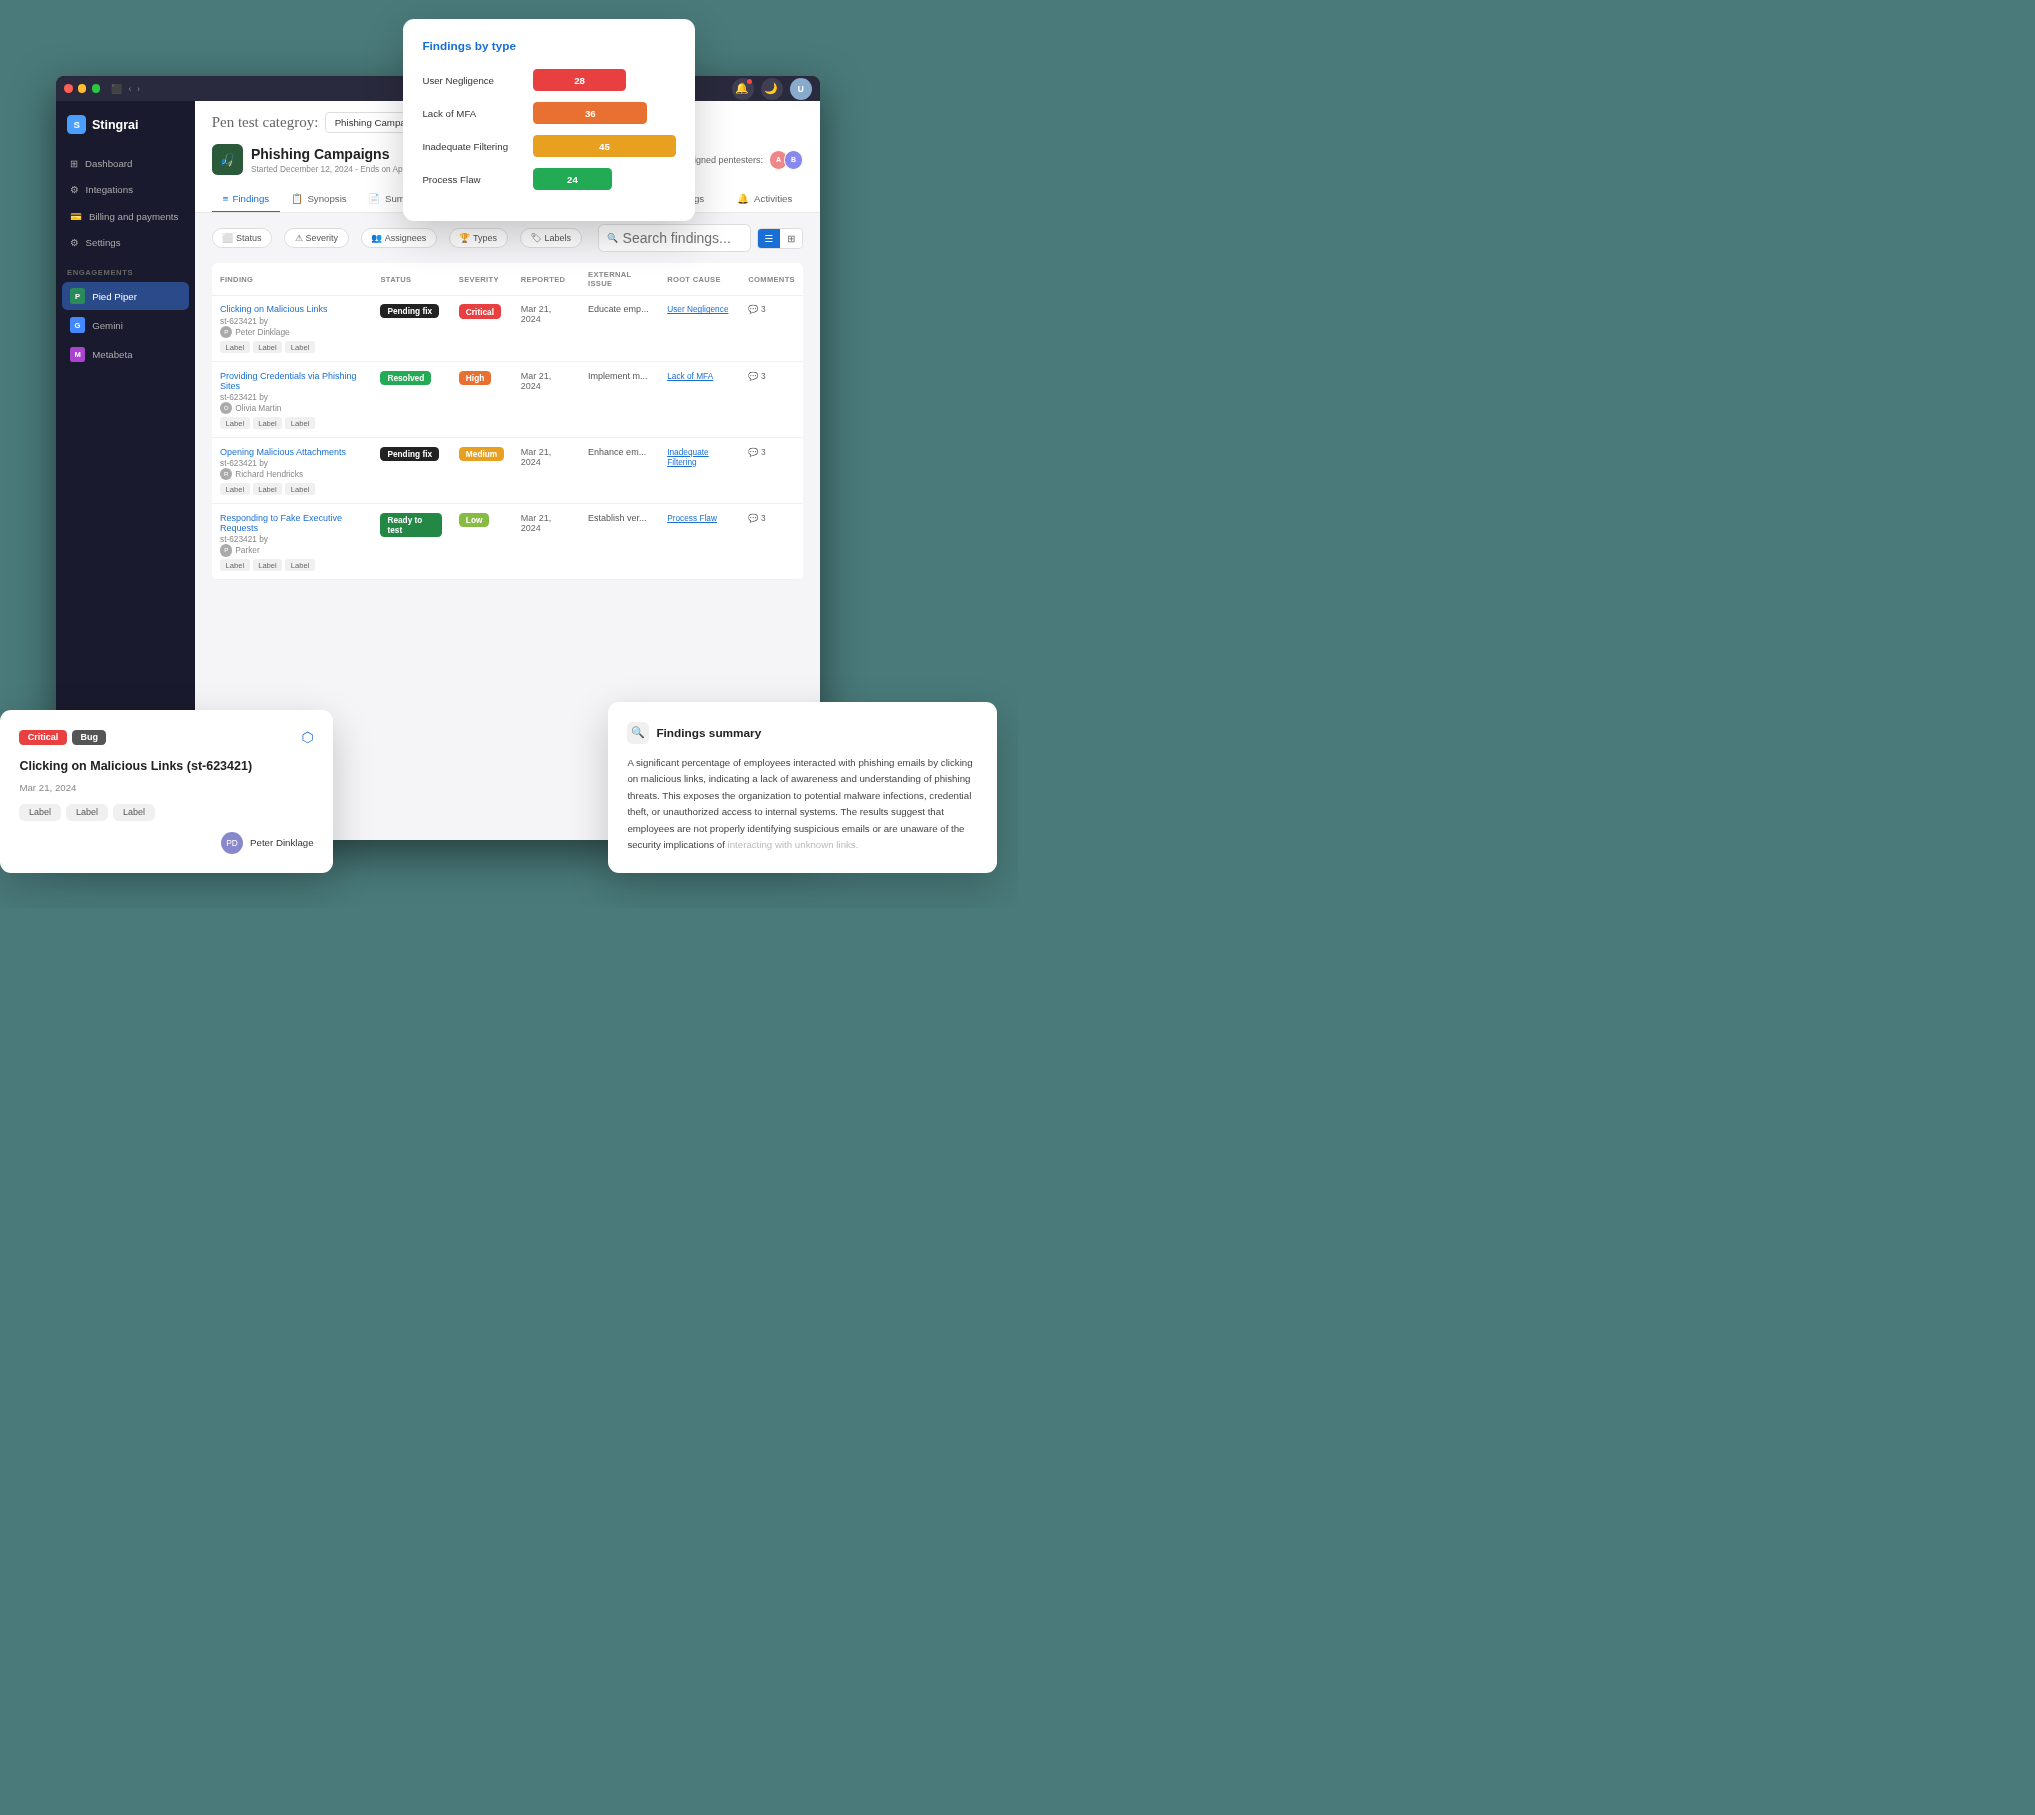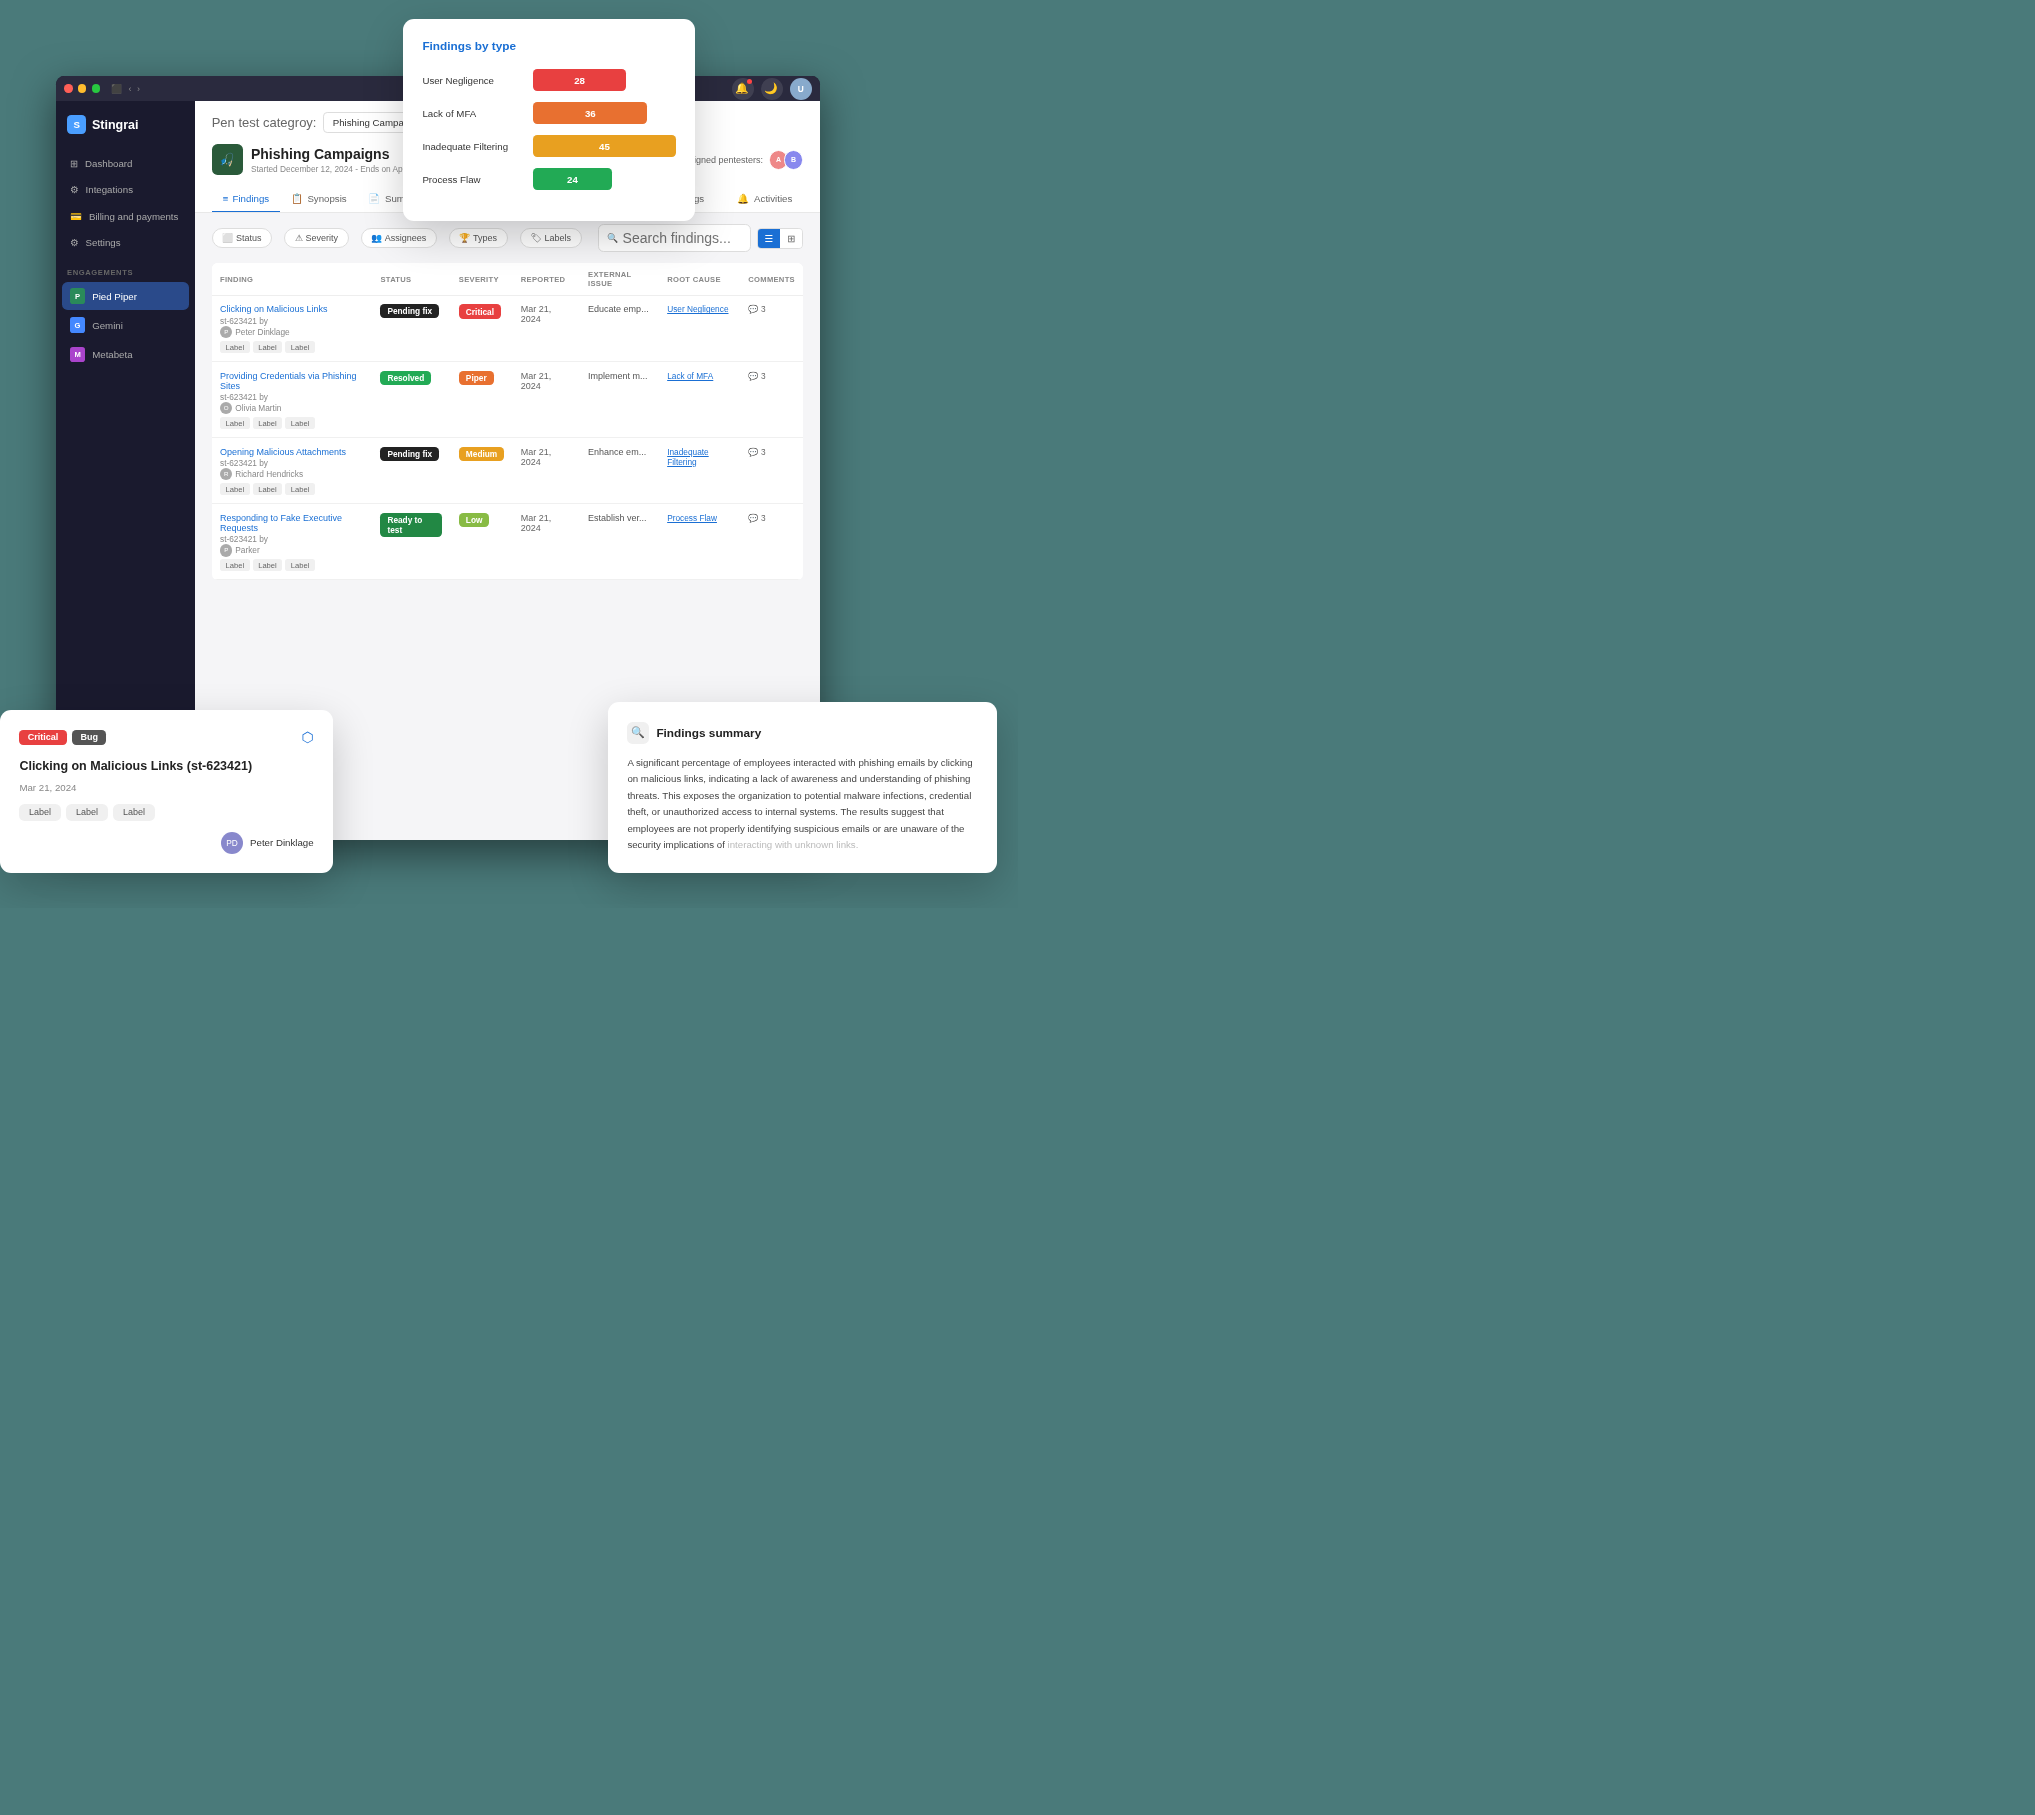--- a/index.html
+++ b/index.html
@@ -140,7 +140,7 @@
       gap: 7px;
       margin-bottom: 11px;
     }
-    .pen-test-label { color: #666; font-size: 13px; }
+    .pen-test-label { color: #666; font-size: 15px; font-family: Liberation Serif, serif; }
     .pen-test-dropdown {
       border: 0.7px solid #ddd;
       border-radius: 4.2px;

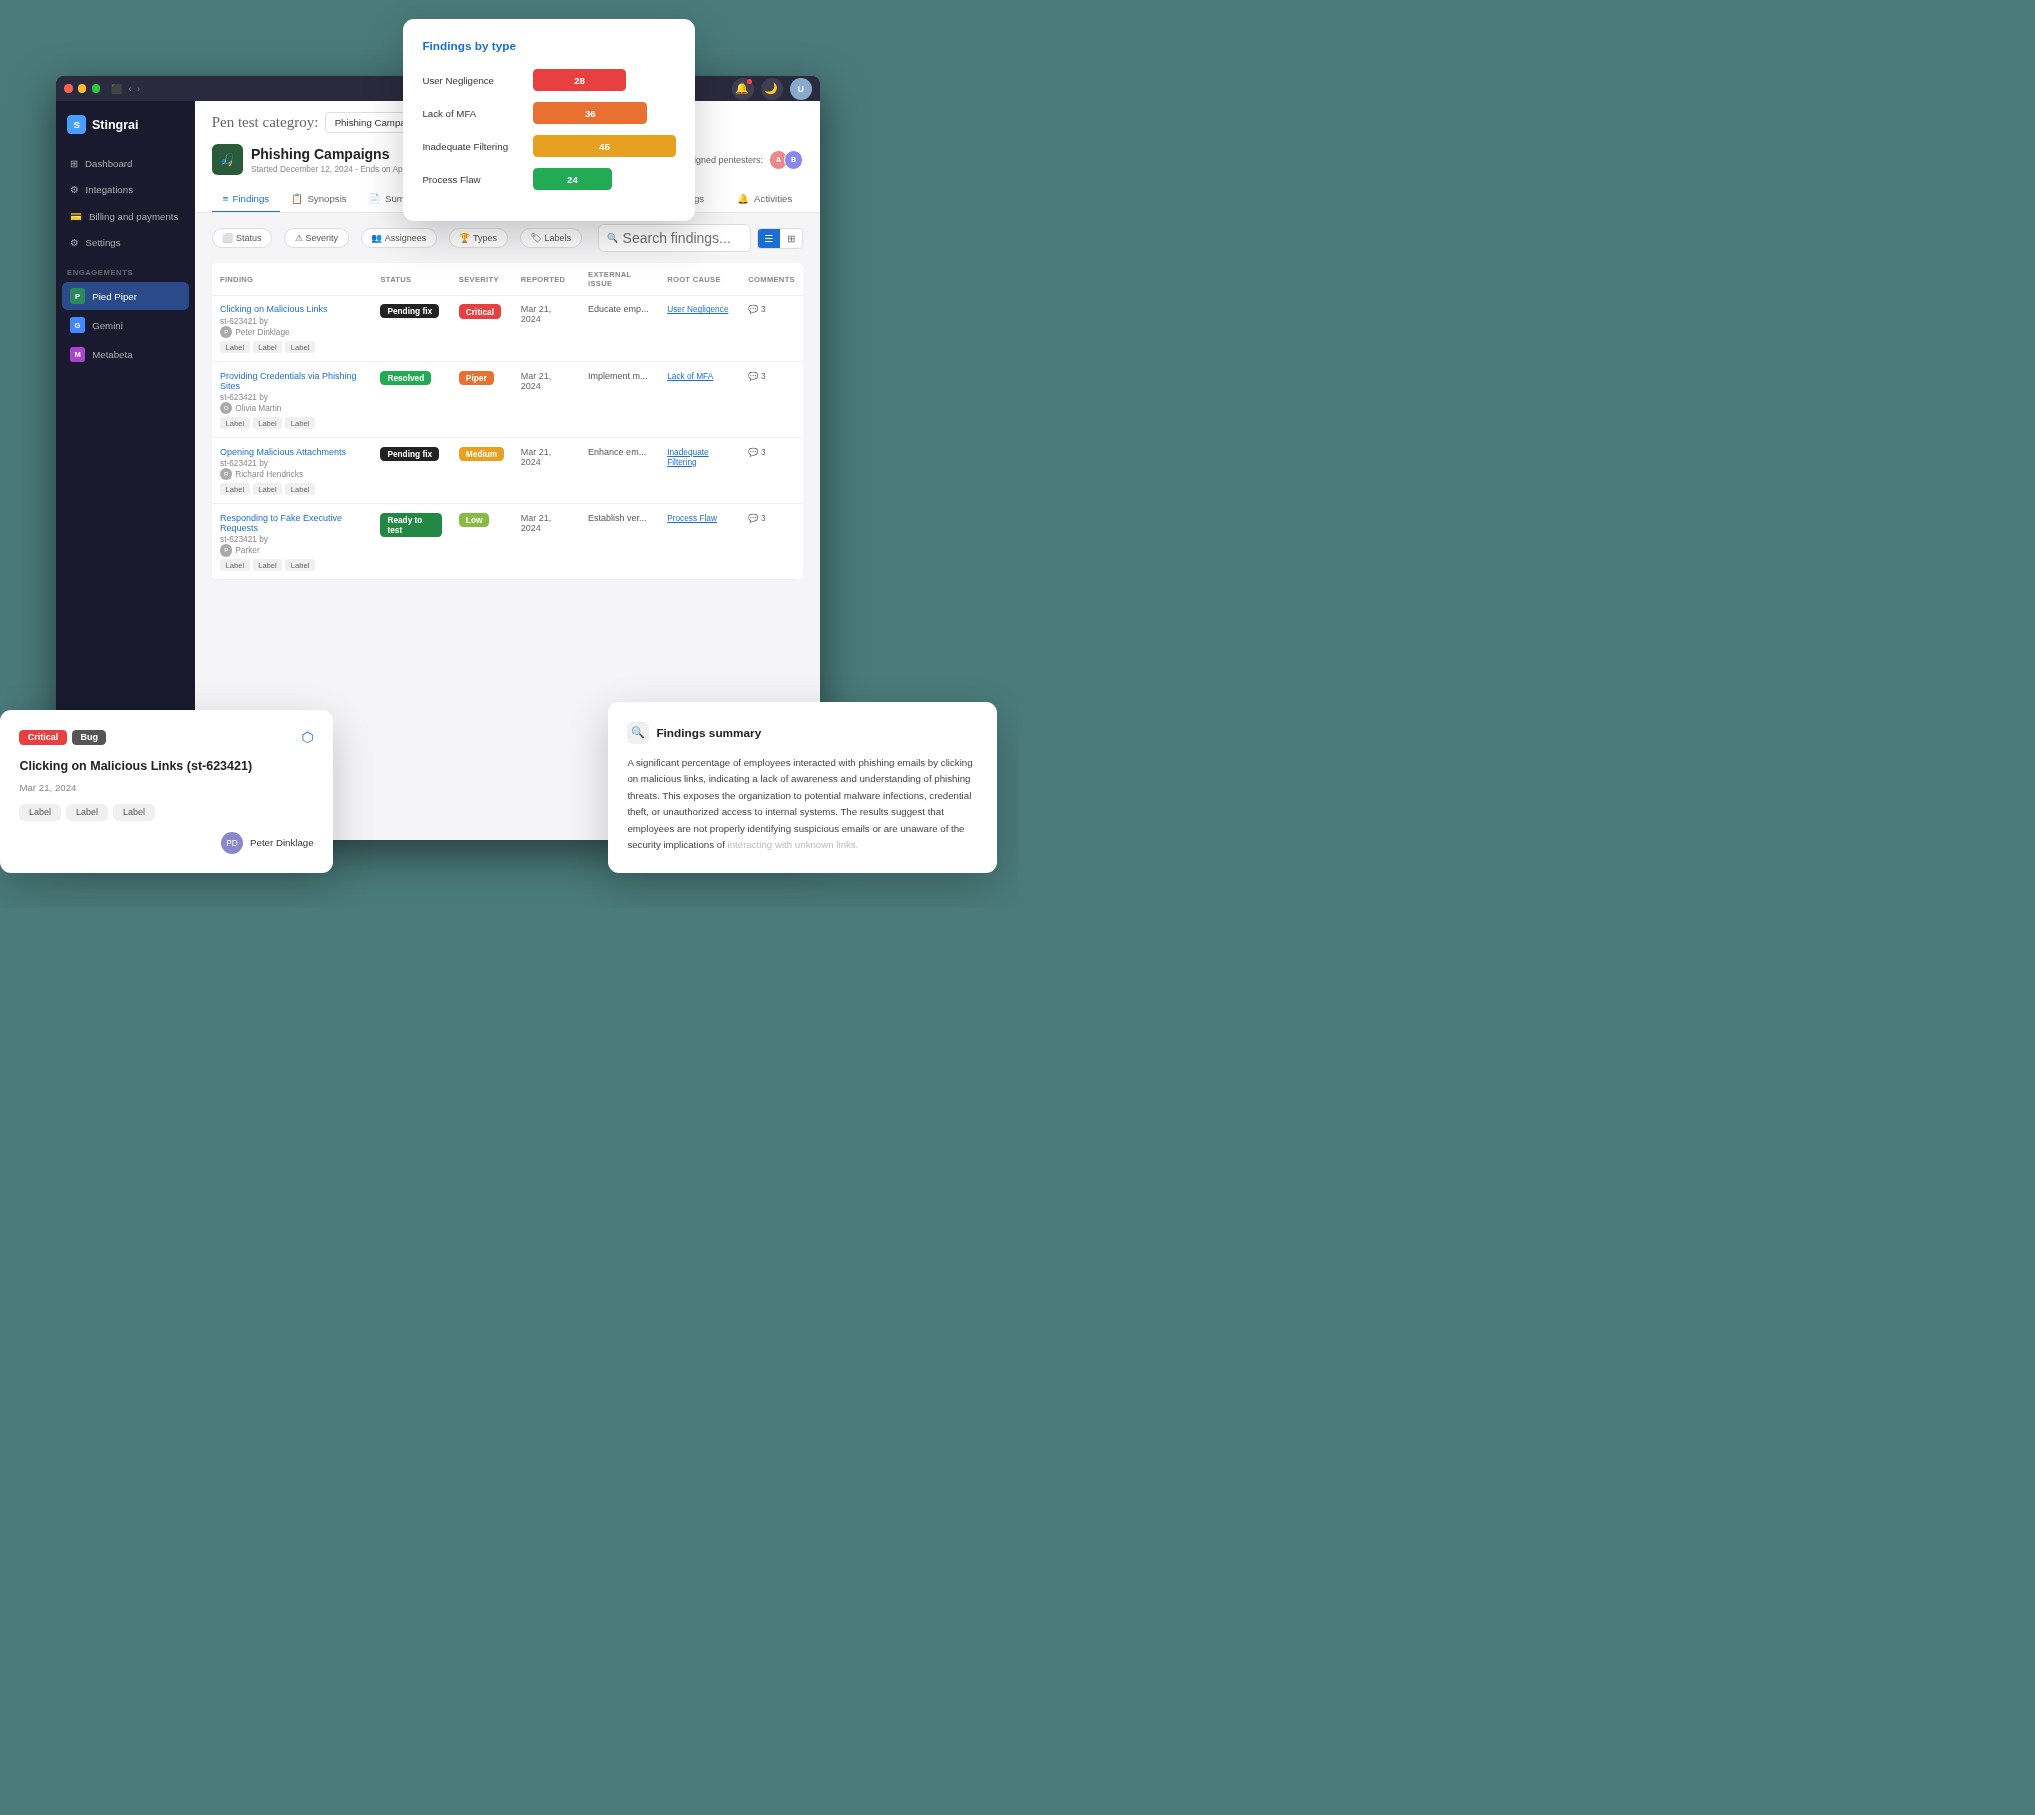--- a/index.html
+++ b/index.html
@@ -644,7 +644,7 @@
         </div>
       </td>
       <td><span class="badge badge-resolved">Resolved</span></td>
-      <td><span class="sev-badge sev-high">Piper</span></td>
+      <td><span class="sev-badge sev-high">High</span></td>
       <td style="color:#666;font-size:9px;">Mar 21, 2024</td>
       <td style="color:#555;font-size:9px;">Implement m...</td>
       <td><a href="#" class="root-cause-link">Lack of MFA</a></td>

